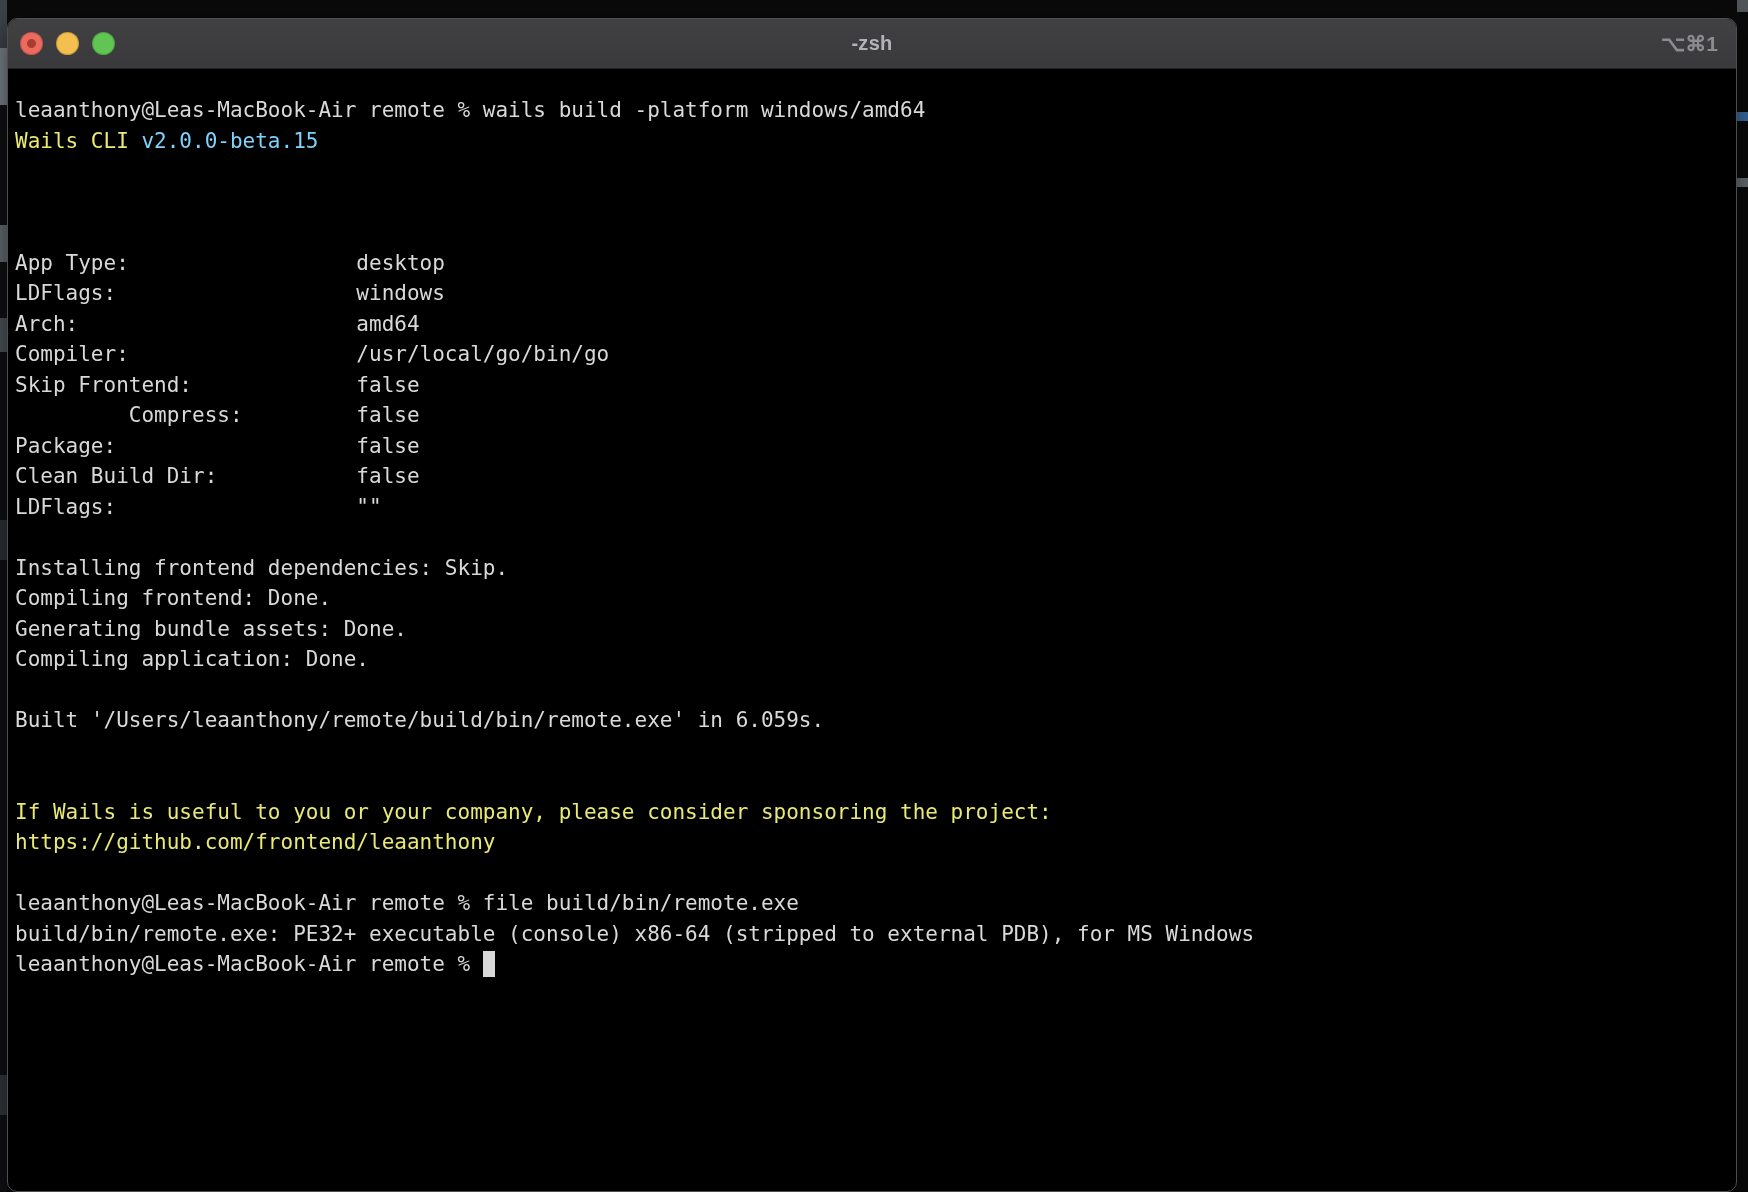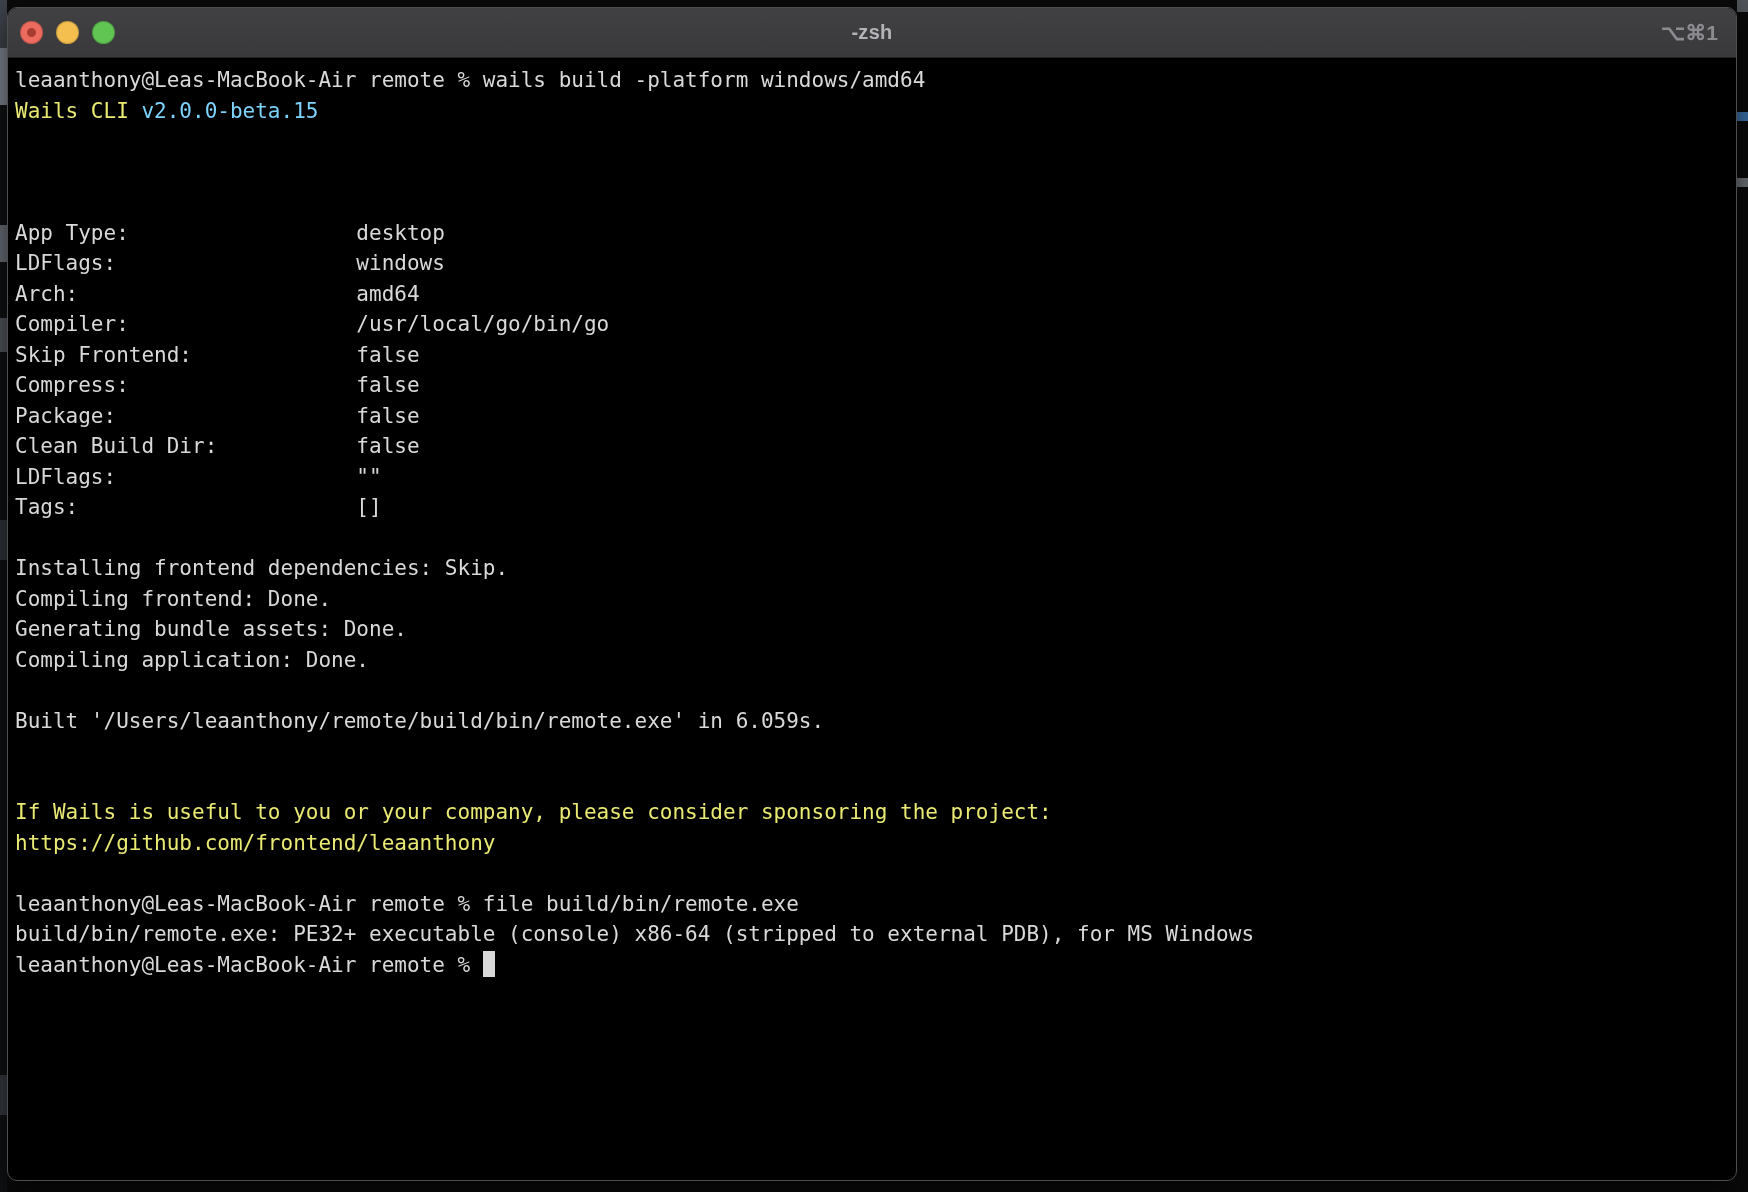--- a/index.html
+++ b/index.html
@@ -26,7 +26,7 @@
 
   .window {
     position: absolute;
-    left: 7px; top: 7px;
+    left: 7px; top: 18px;
     width: 1730px; height: 1174px;
     background: #000000;
     border-radius: 10px;

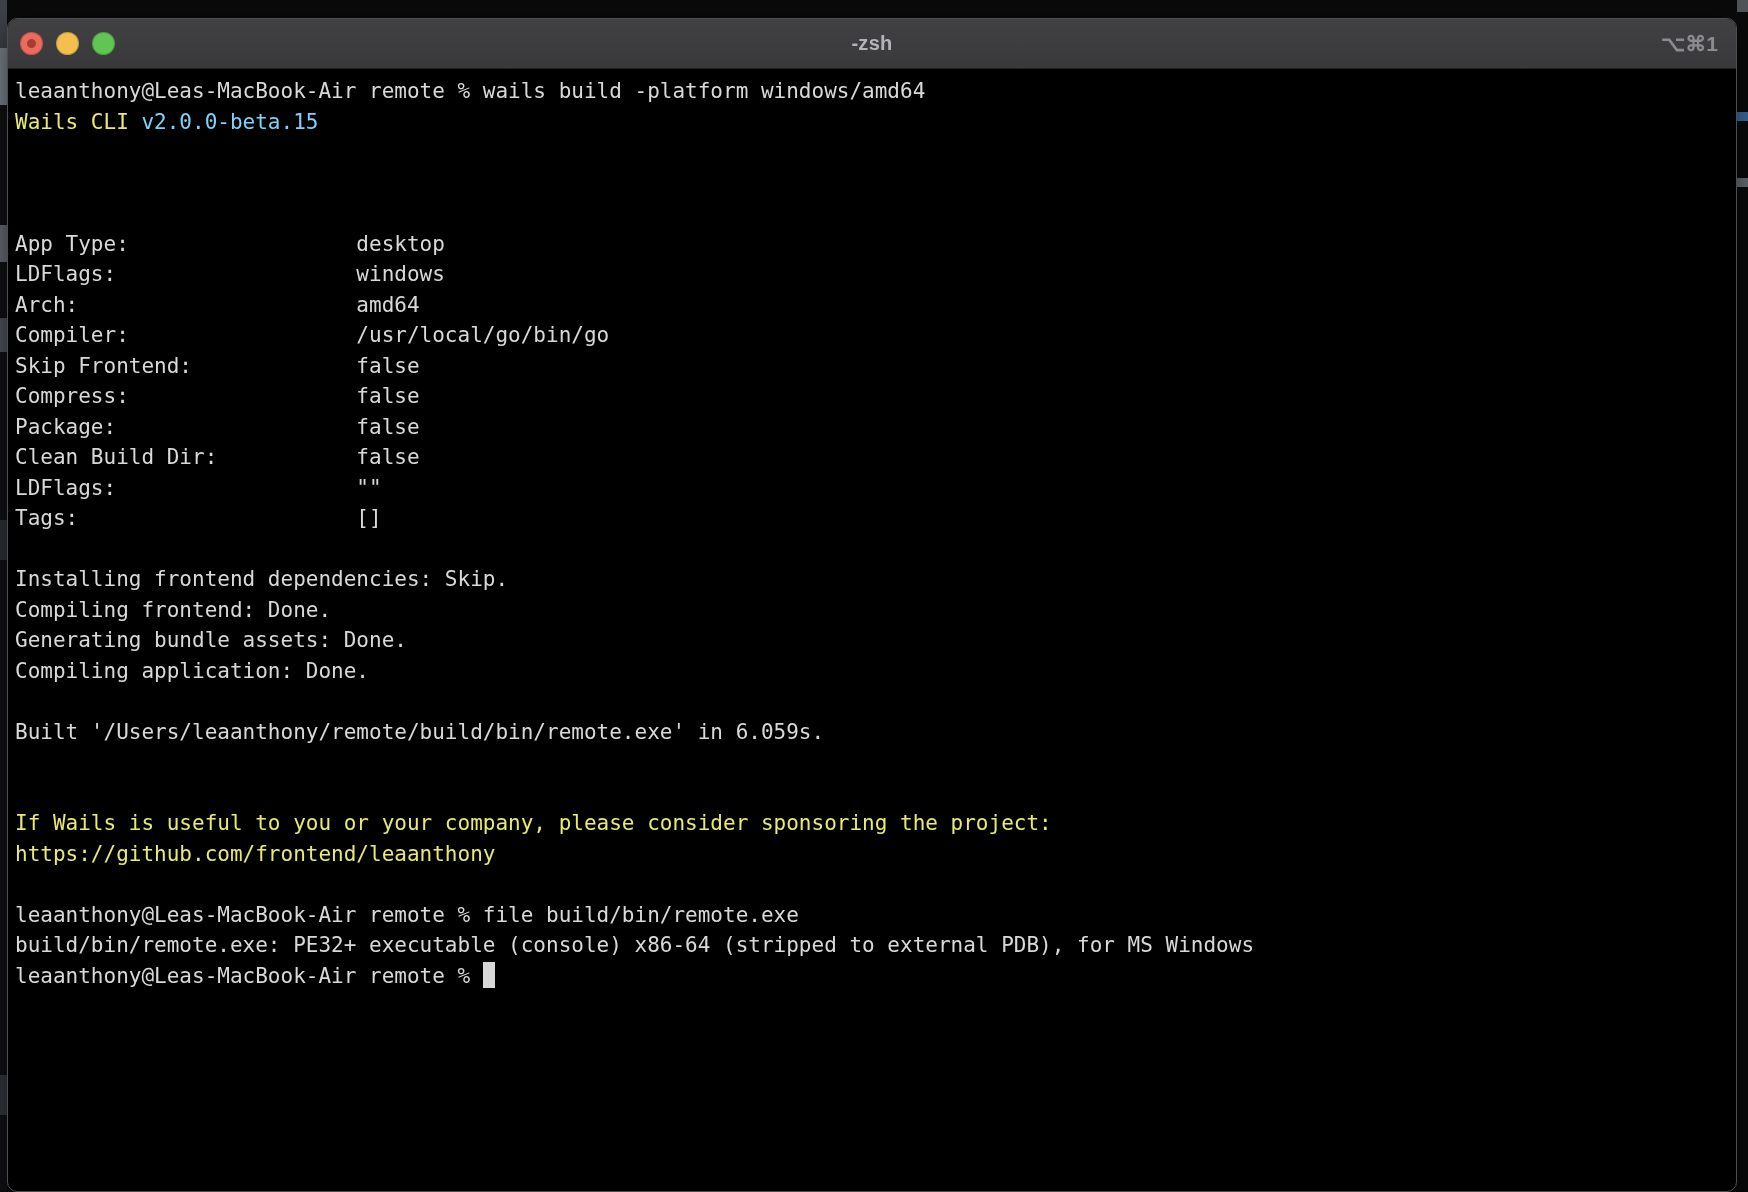--- a/index.html
+++ b/index.html
@@ -83,6 +83,7 @@
     font-size: 21px;
     color: #d9d9d9;
     cursor: text;
+    margin-top: 19px;
   }
   .term-line {
     height: 30.5px;

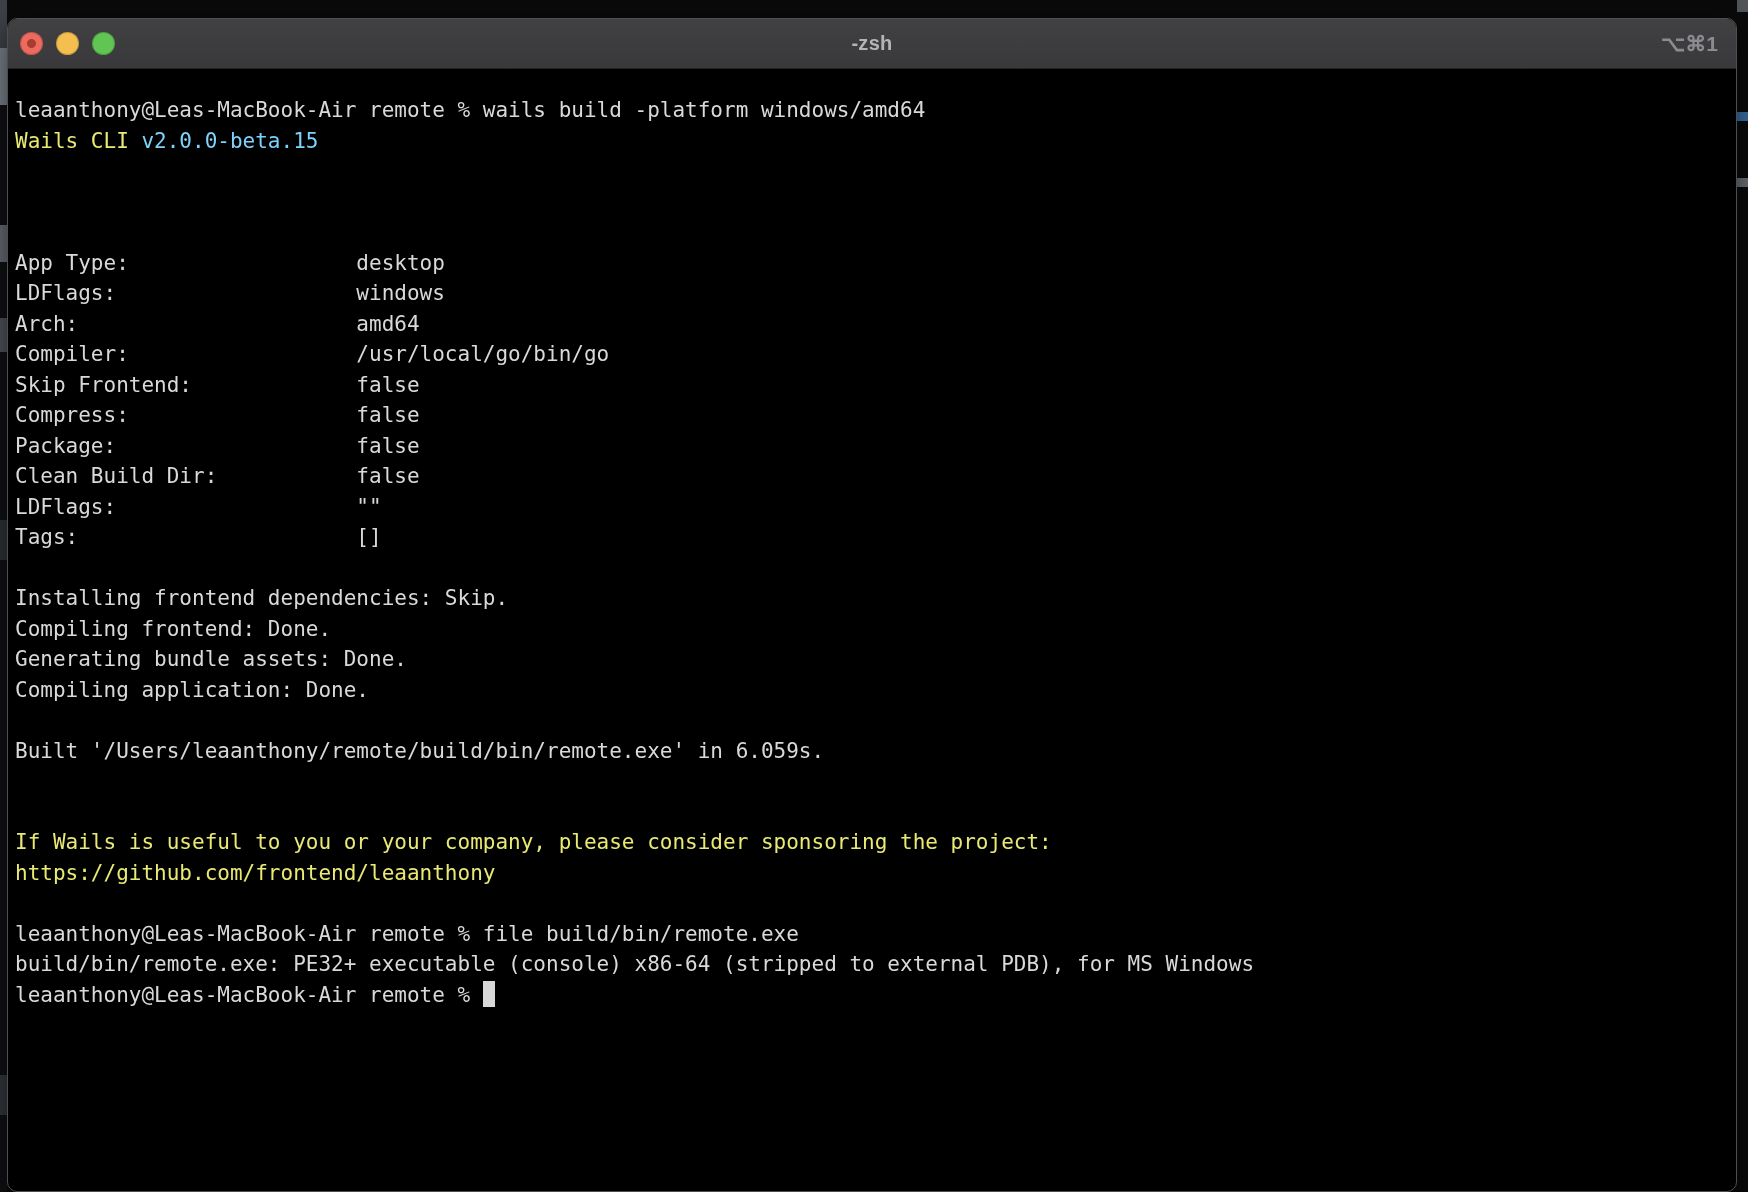--- a/index.html
+++ b/index.html
@@ -137,7 +137,7 @@
       <div class="term-line"><span style="display: inline-block; min-width: 27ch;">Arch:</span><span>amd64</span></div>
       <div class="term-line"><span style="display: inline-block; min-width: 27ch;">Compiler:</span><span>/usr/local/go/bin/go</span></div>
       <div class="term-line"><span style="display: inline-block; min-width: 27ch;">Skip Frontend:</span><span>false</span></div>
-      <div class="term-line"><span style="display: inline-block; min-width: 27ch;">Compress:</span><span>false</span></div>
+      <div class="term-line"><span style="display: inline-block; min-width: 27ch; text-align: center;">Compress:</span><span>false</span></div>
       <div class="term-line"><span style="display: inline-block; min-width: 27ch;">Package:</span><span>false</span></div>
       <div class="term-line"><span style="display: inline-block; min-width: 27ch;">Clean Build Dir:</span><span>false</span></div>
       <div class="term-line"><span style="display: inline-block; min-width: 27ch;">LDFlags:</span><span>""</span></div>

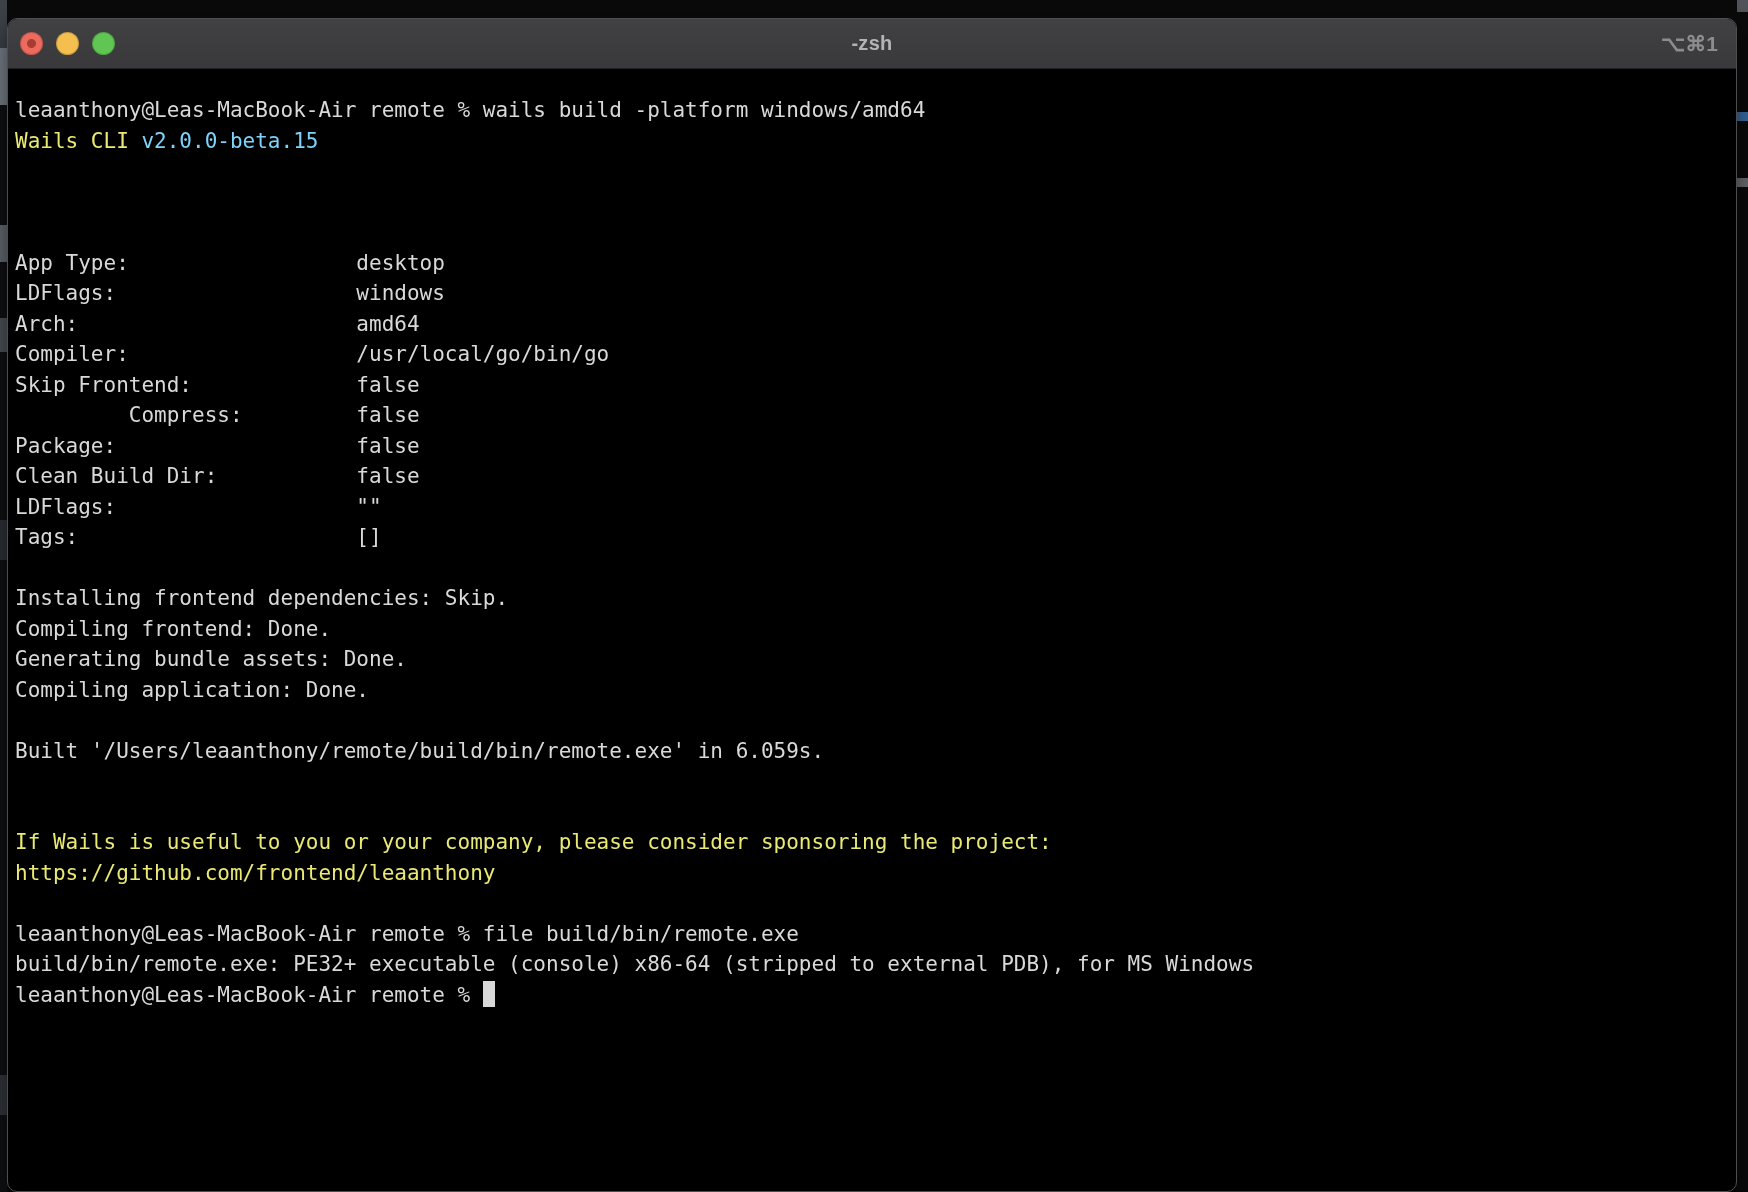--- a/index.html
+++ b/index.html
@@ -141,7 +141,6 @@
       <div class="term-line"><span style="display: inline-block; min-width: 27ch;">Package:</span><span>false</span></div>
       <div class="term-line"><span style="display: inline-block; min-width: 27ch;">Clean Build Dir:</span><span>false</span></div>
       <div class="term-line"><span style="display: inline-block; min-width: 27ch;">LDFlags:</span><span>""</span></div>
-      <div class="term-line"><span style="display: inline-block; min-width: 27ch;">Tags:</span><span>[]</span></div>
       <div class="term-line"></div>
       <div class="term-line"><span>Installing frontend dependencies: Skip.</span></div>
       <div class="term-line"><span>Compiling frontend: Done.</span></div>

